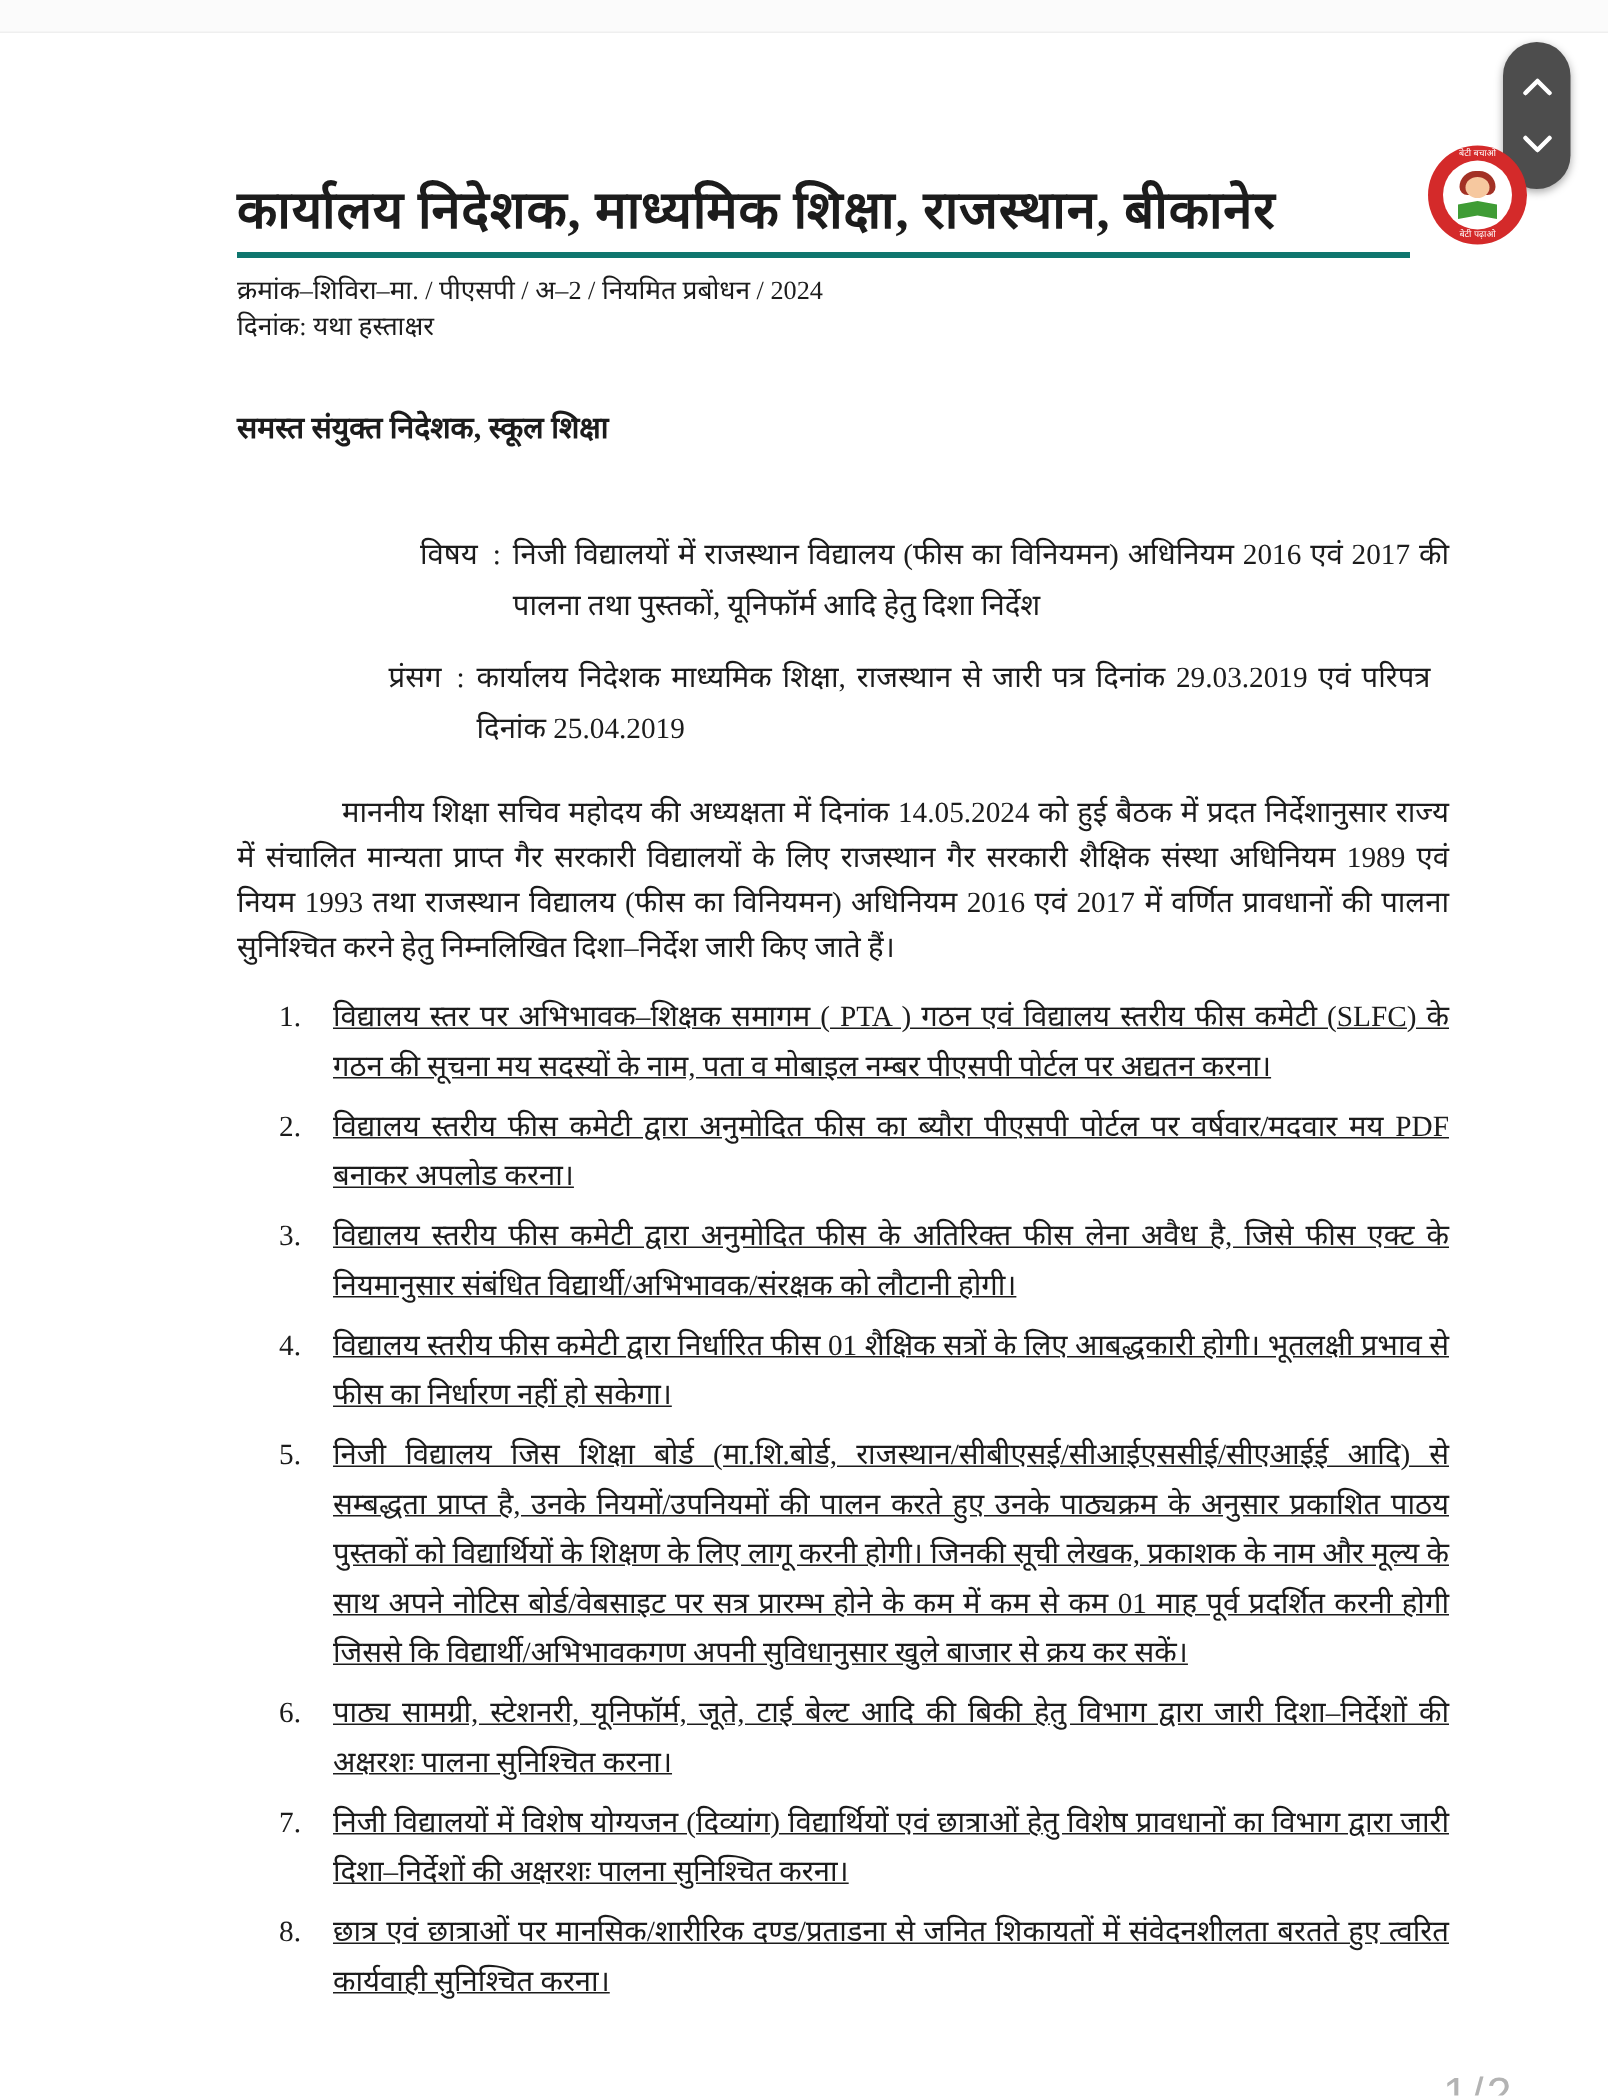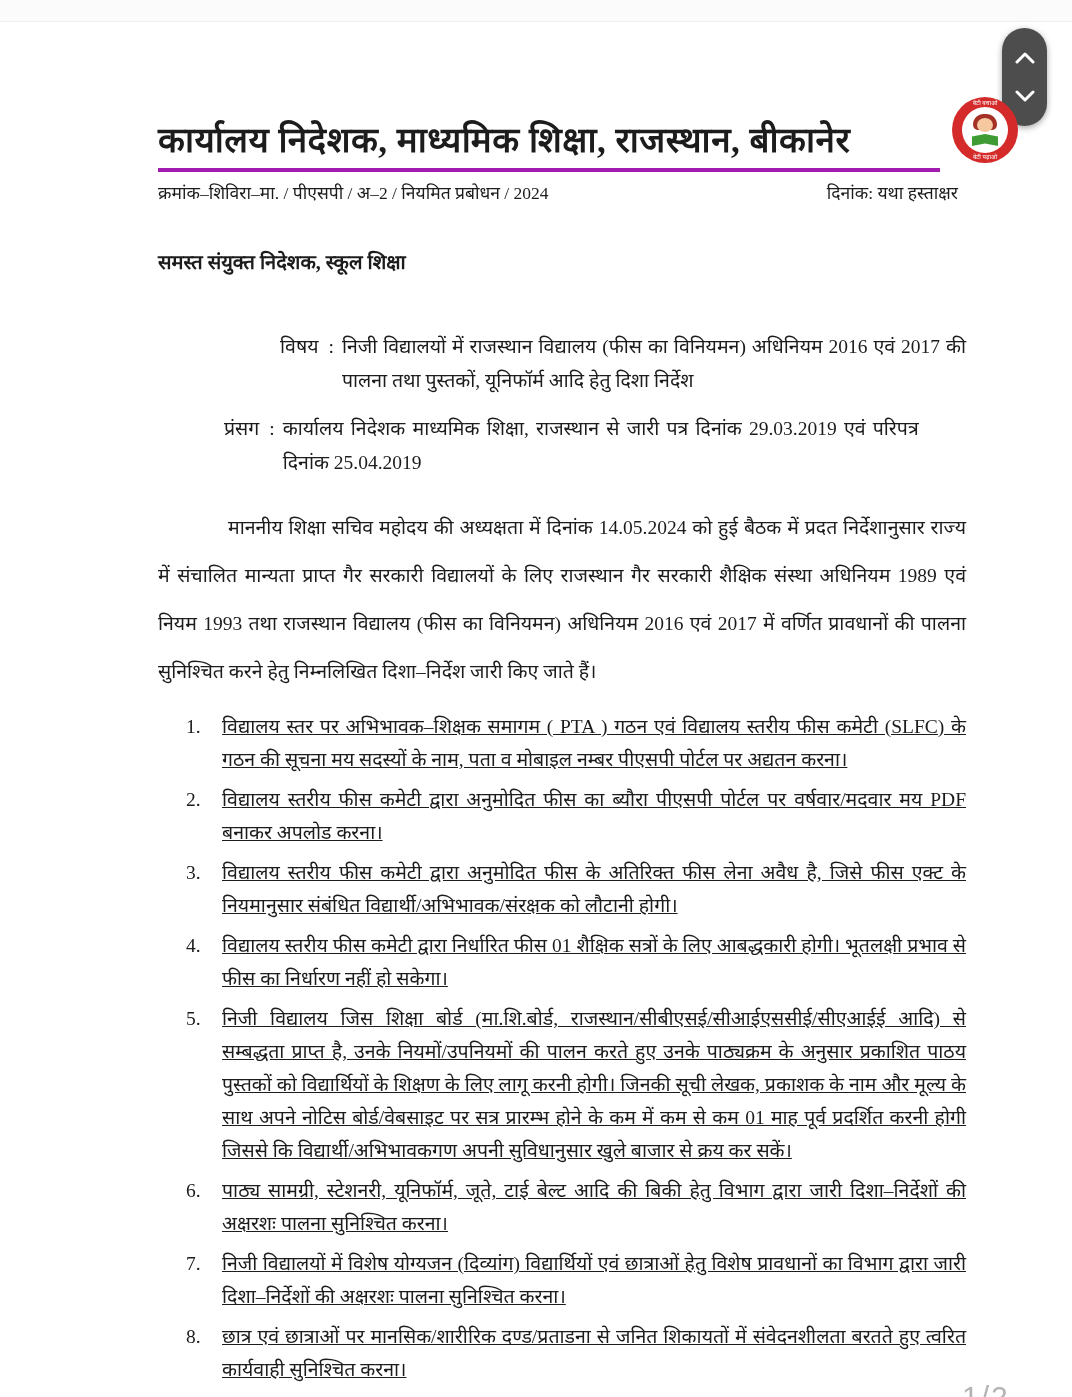--- a/index.html
+++ b/index.html
@@ -23,7 +23,7 @@
 
   .letterhead { position:relative; }
   .title { font-size:35px; font-weight:bold; letter-spacing:.5px; white-space:nowrap;
-    padding-bottom:6px; border-bottom:4px solid #a21caf; display:block; width:782px; }
+    padding-bottom:6px; border-bottom:4px solid #0f766e; display:block; width:782px; }
   .logo { position:absolute; top:-18px; right:-52px; width:66px; height:66px; }
   .logo-ring { width:66px; height:66px; border-radius:50%; background:#d42a2a; position:relative;
     display:flex; align-items:center; justify-content:center; }

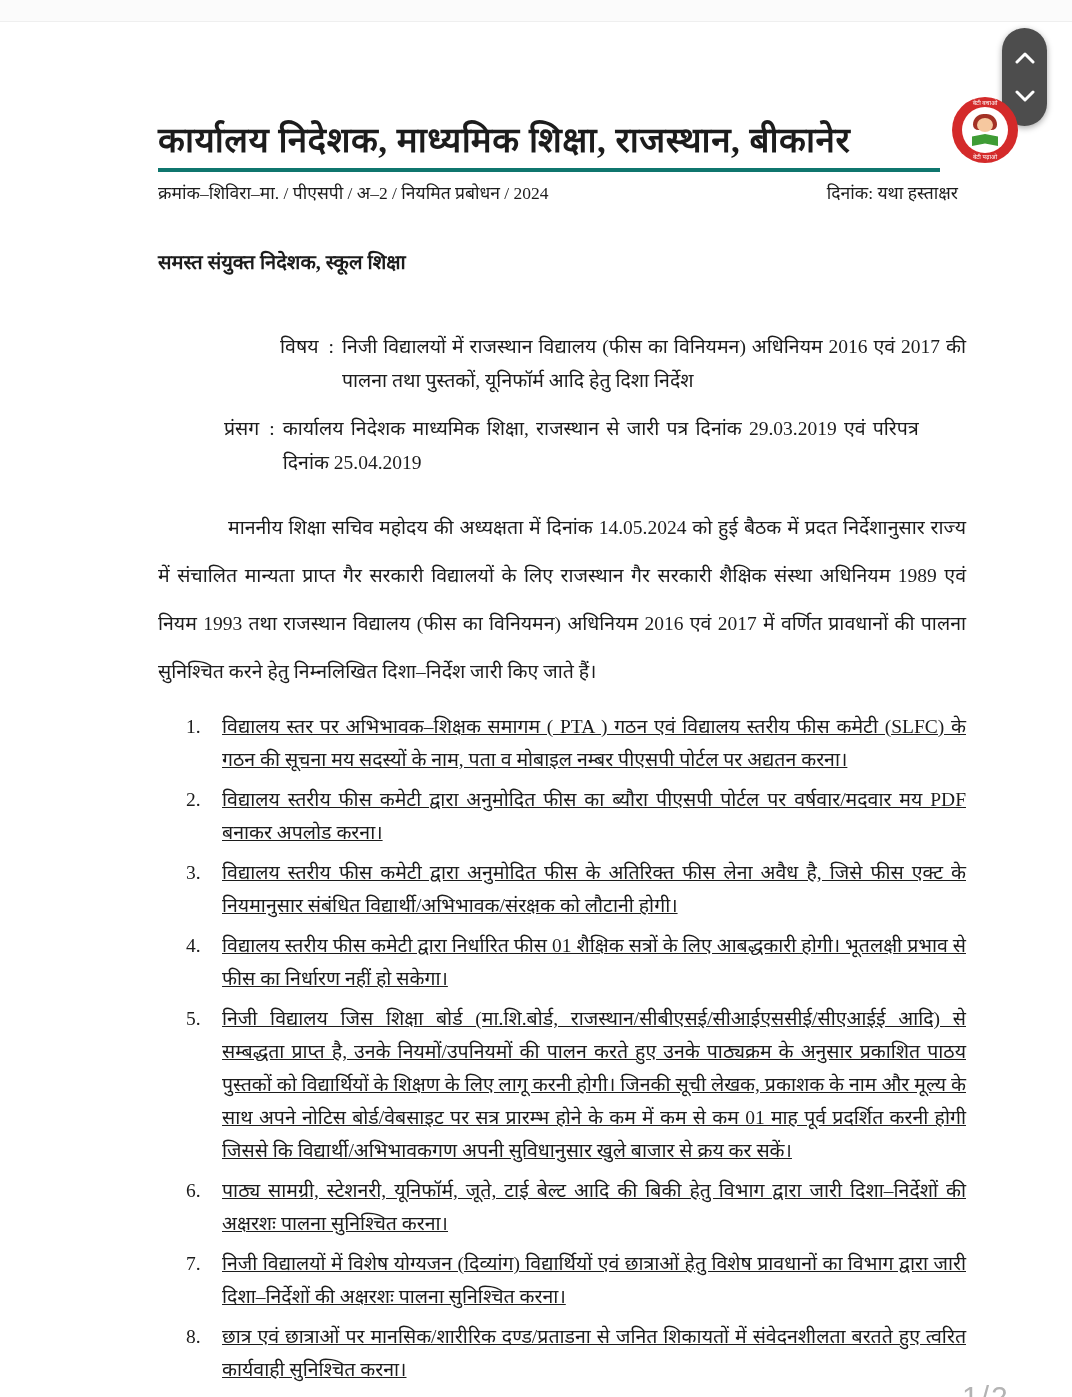--- a/index.html
+++ b/index.html
@@ -36,7 +36,7 @@
   .girl-book { position:absolute; top:27px; left:10px; width:26px; height:12px; background:#3f9c35;
     clip-path:polygon(0 20%, 50% 0, 100% 20%, 100% 100%, 50% 80%, 0 100%); }
 
-  .refline { display:flex; justify-content:space-between; margin-top:8px; font-size:17.5px; width:800px; }
+  .refline { display:flex; justify-content:space-between; margin-top:8px; font-size:17.5px; width:800px;flex-direction:column; }
 
   .addressees { margin-top:42px; font-weight:bold; font-size:20px; line-height:32px;font-family:Liberation Serif, serif; }
 

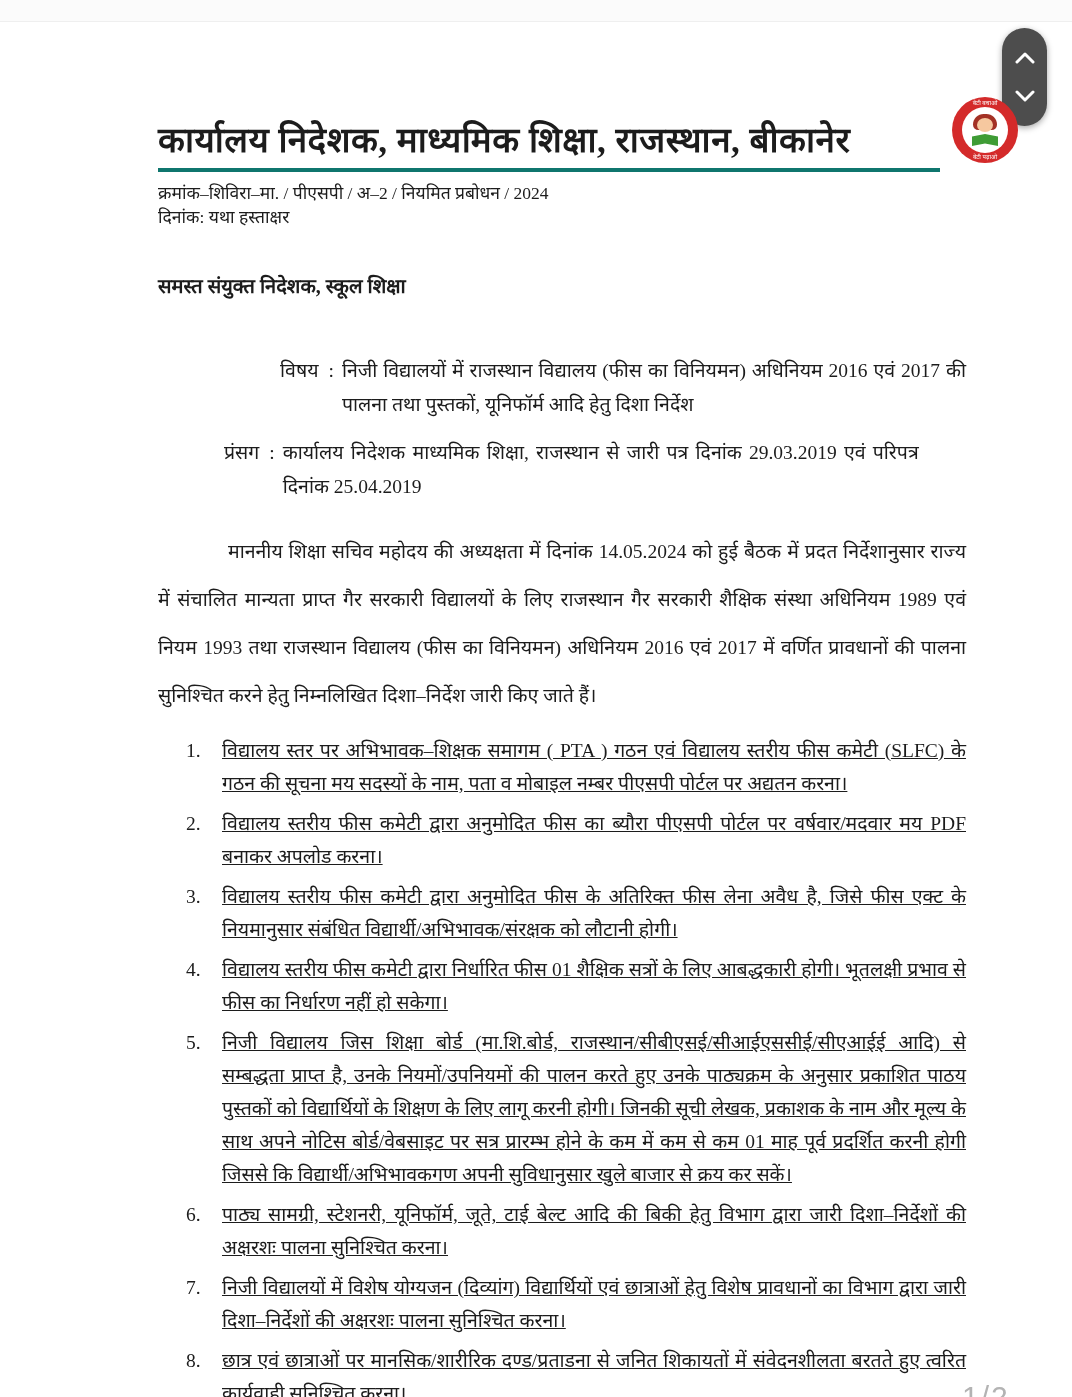--- a/index.html
+++ b/index.html
@@ -42,7 +42,7 @@
 
   .block { display:flex; margin-top:0; font-size:19.5px; line-height:34px; }
   .subject-wrap { margin-top:52px; margin-left:122px; }
-  .reference-wrap { margin-top:14px; margin-left:66px; }
+  .reference-wrap { margin-top:14px; margin-left:101px; }
   .block .lbl { flex:0 0 auto; white-space:nowrap; }
   .block .colon { flex:0 0 auto; padding:0 8px 0 10px; }
   .block .txt { width:636px; text-align:justify; }

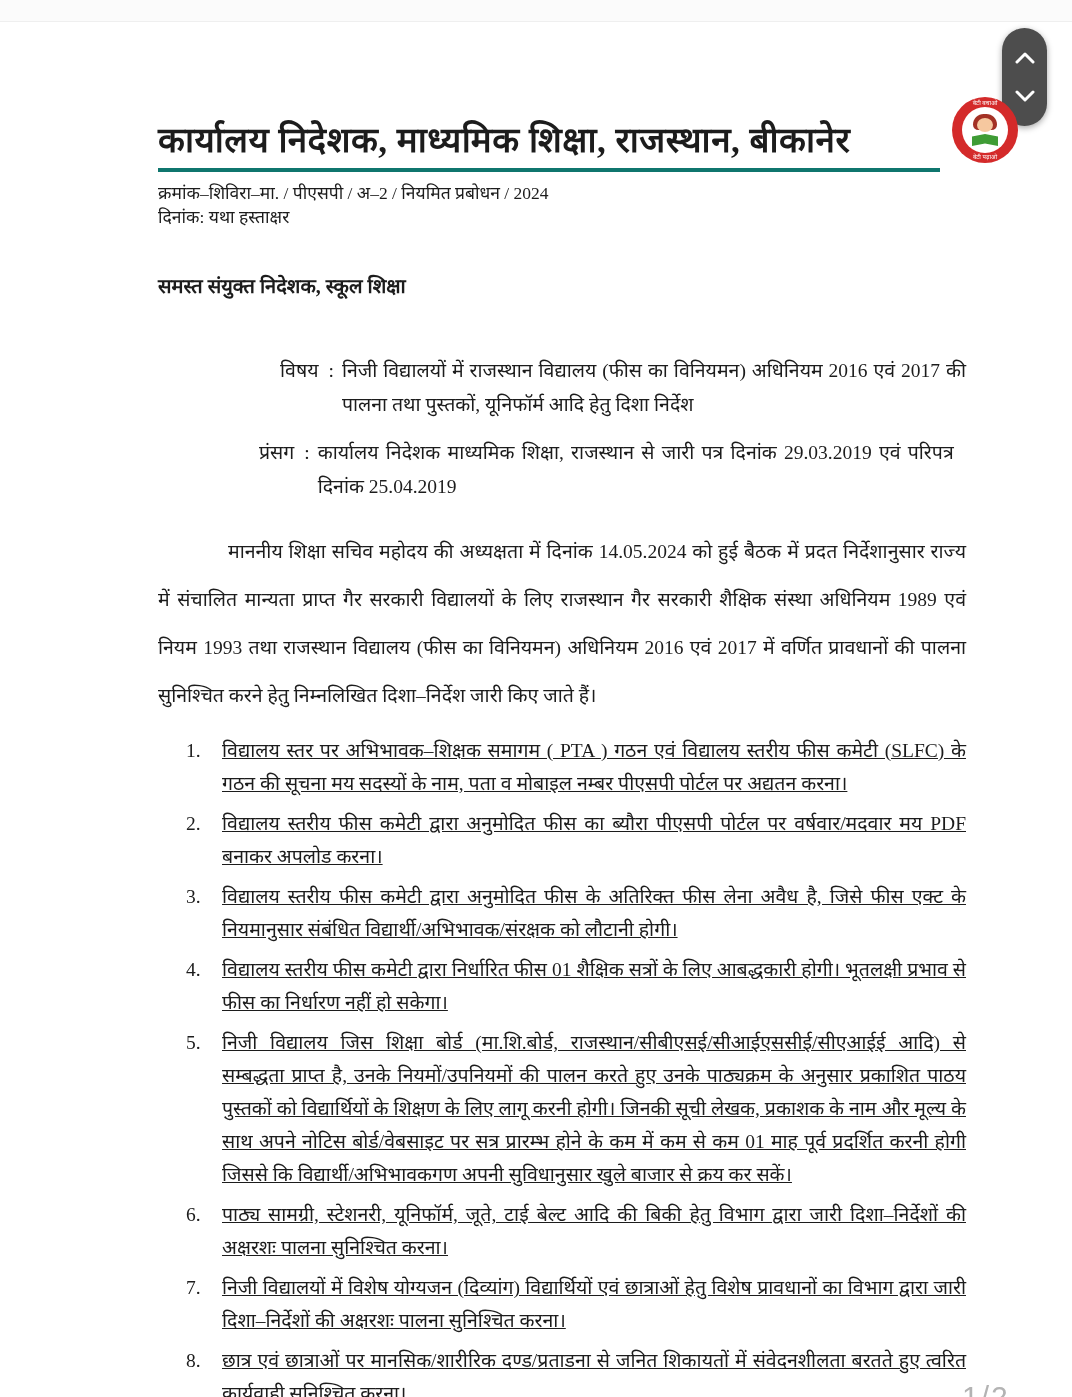--- a/index.html
+++ b/index.html
@@ -47,7 +47,7 @@
   .block .colon { flex:0 0 auto; padding:0 8px 0 10px; }
   .block .txt { width:636px; text-align:justify; }
 
-  .bodypara { margin-top:24px; font-size:19.5px; line-height:48px; text-align:justify;
+  .bodypara { margin-top:24px; font-size:19.5px; line-height:30px; text-align:justify;
     text-indent:70px; width:808px; }
 
   .directives { margin-top:14px; width:808px; }

